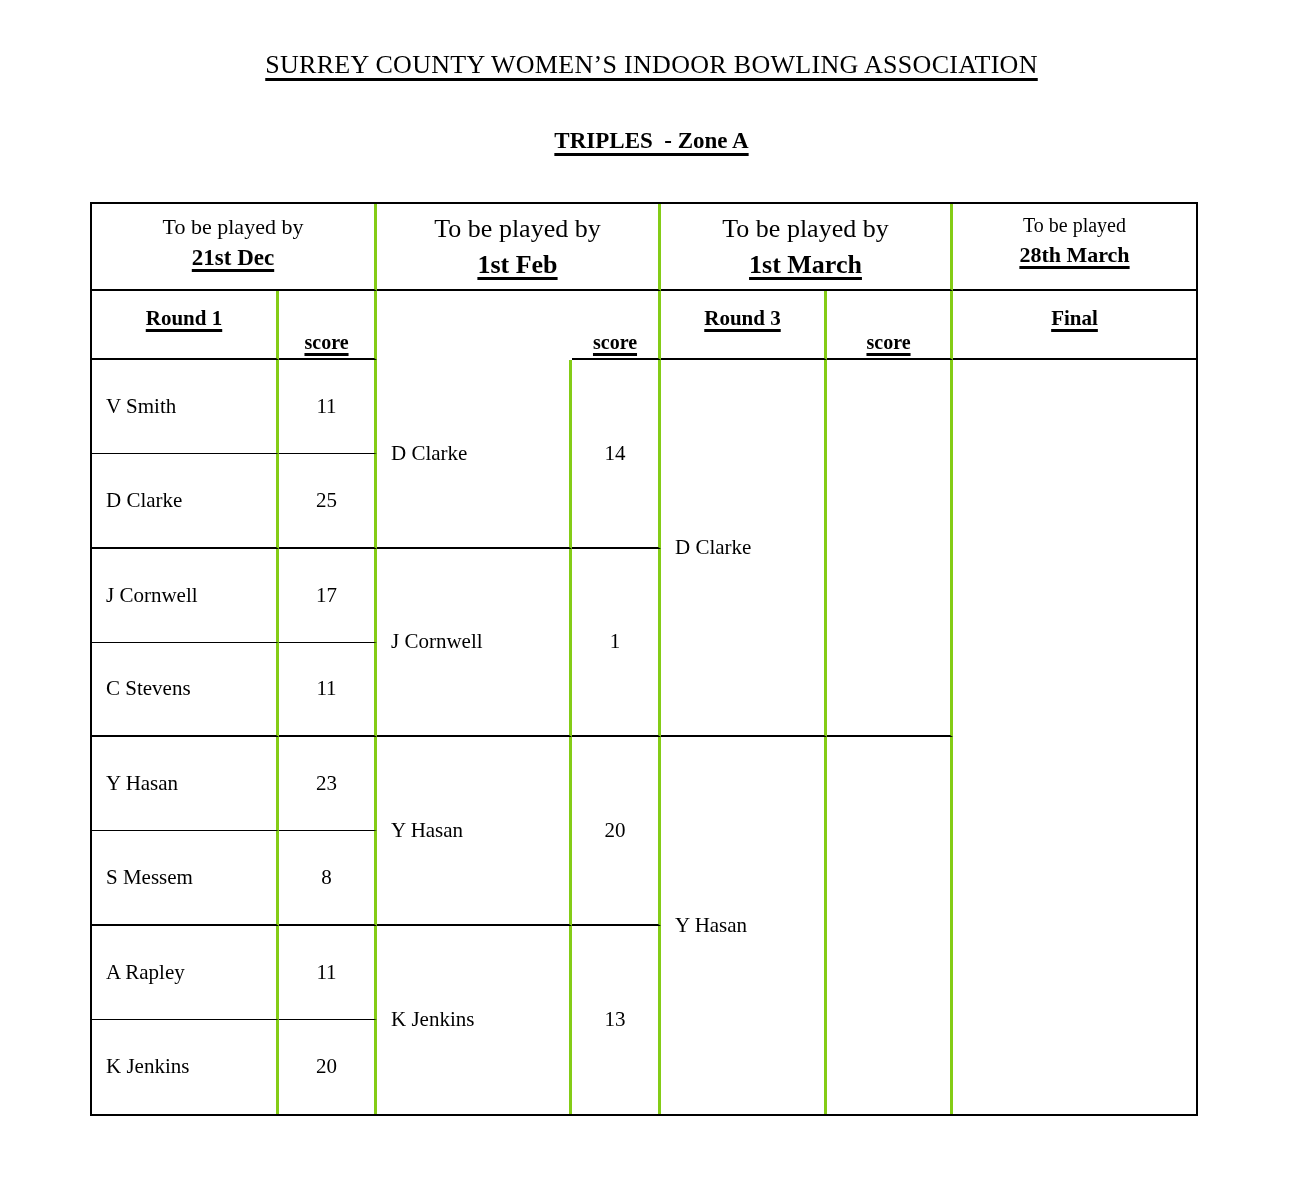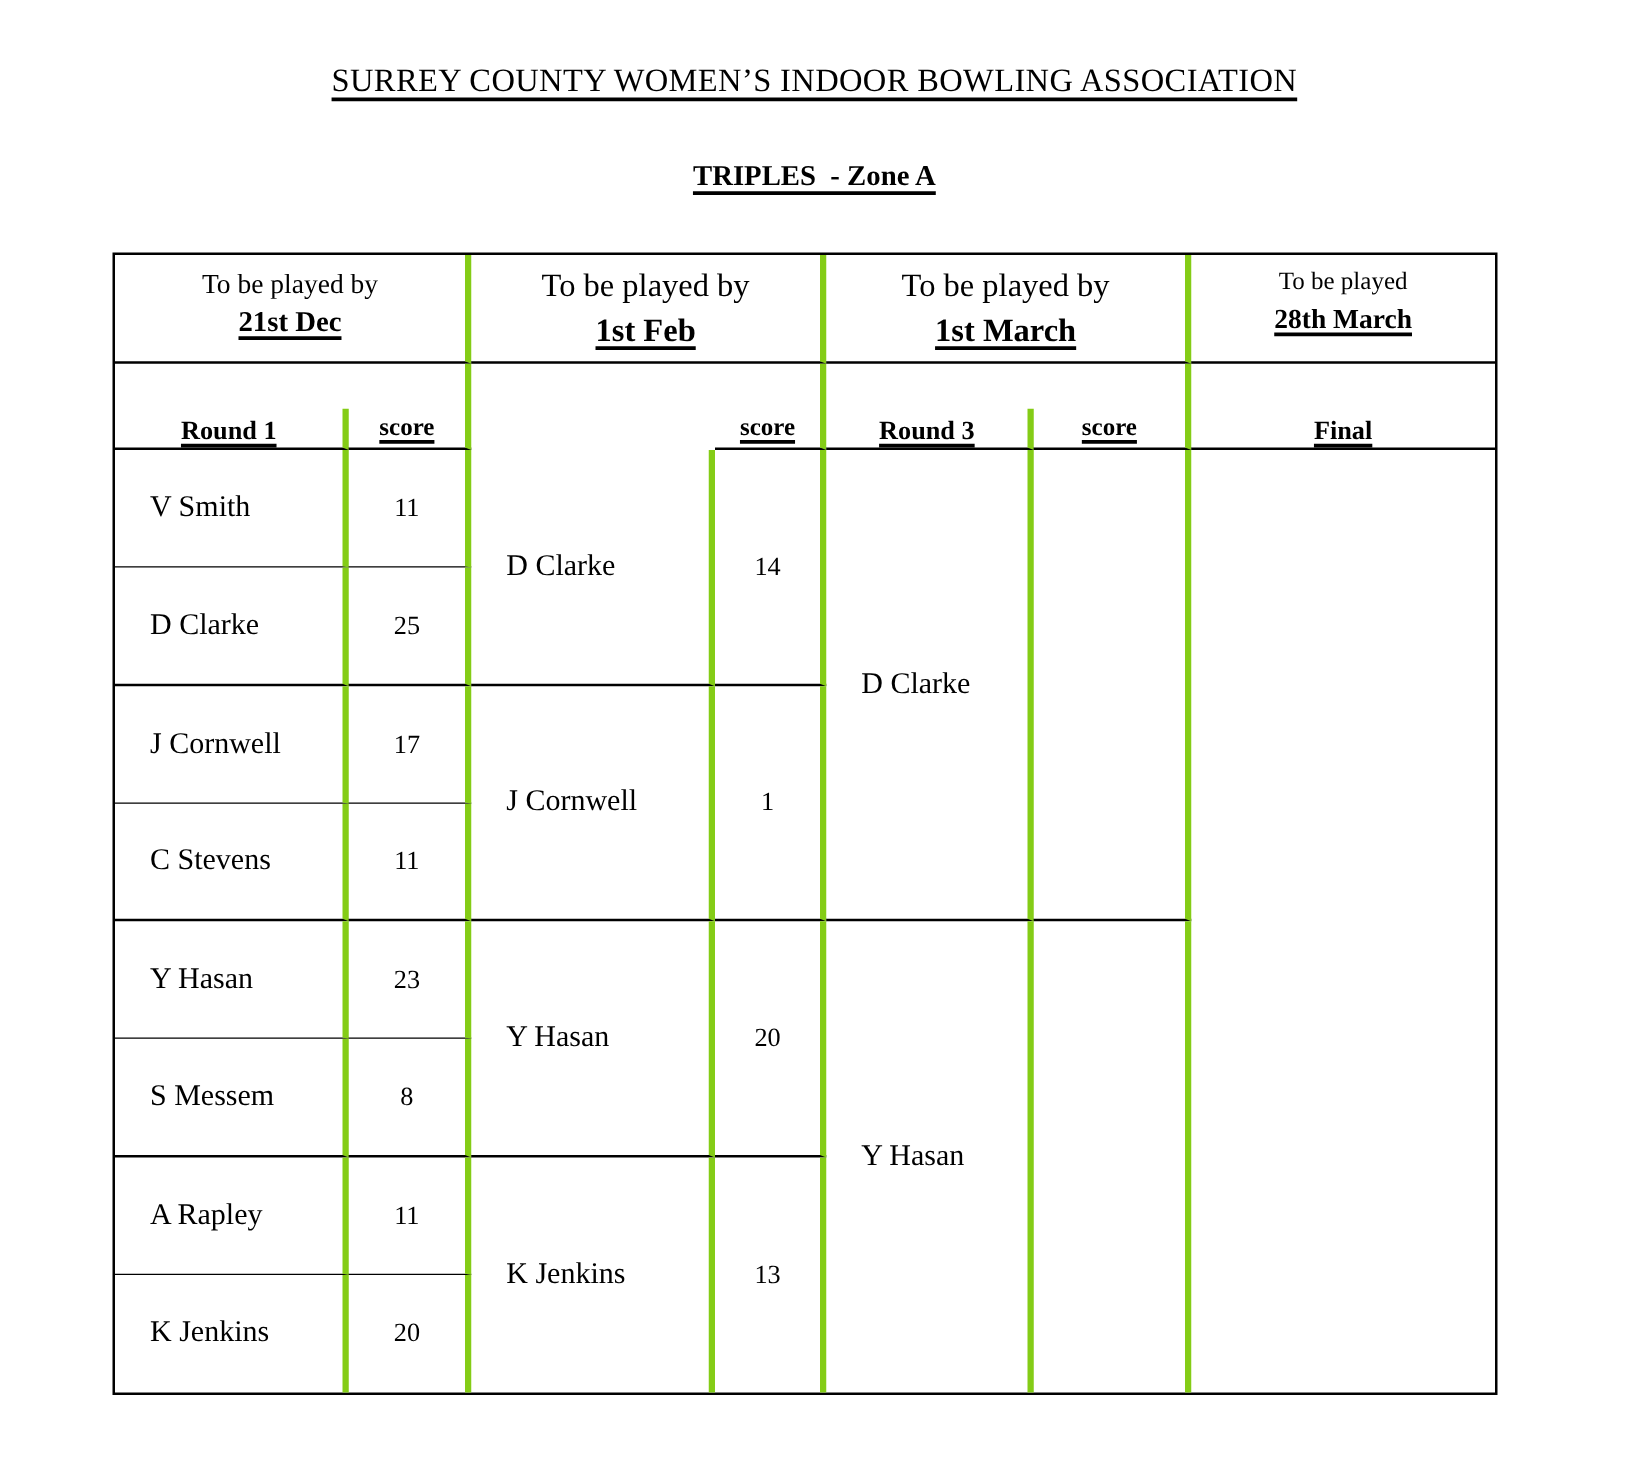--- a/index.html
+++ b/index.html
@@ -30,7 +30,7 @@
     grid-template-rows:87px 69px repeat(8, 1fr);
   }
   .cell { display:flex; box-sizing:border-box; min-width:0; min-height:0; }
-  .br  { border-right:5px solid #84cc16; }
+  .br  { border-right:3px solid #84cc16; }
   .bb  { border-bottom:2px solid #000; }
   .bbt { border-bottom:1px solid #000; }
 

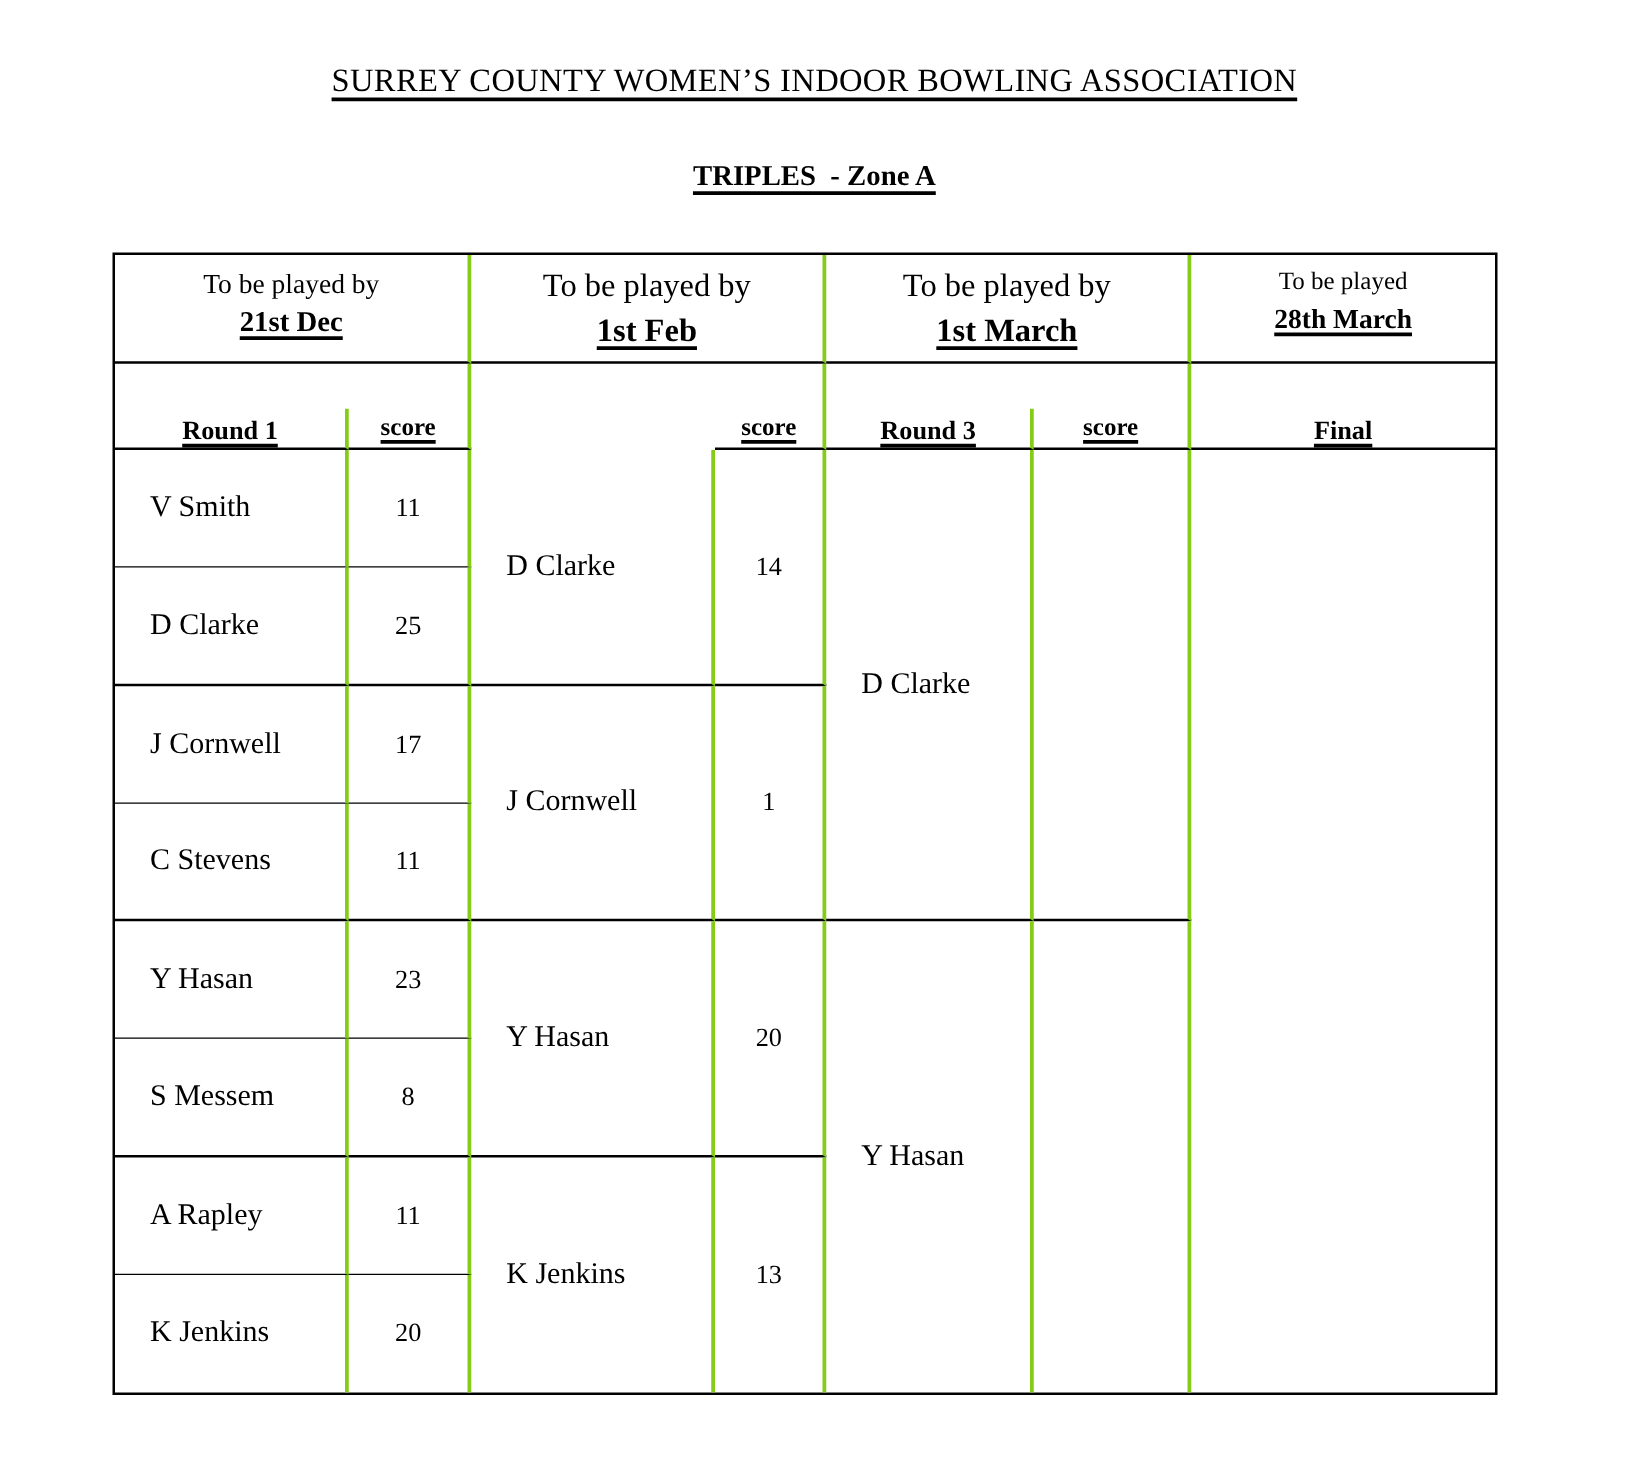--- a/index.html
+++ b/index.html
@@ -41,9 +41,9 @@
   .h-xs .pfx { font-size:20px; } .h-xs .date { font-size:22px; }
 
   .rlabel {
-    align-items:flex-start; justify-content:center; padding-top:5px;
+    align-items:flex-start; justify-content:center; padding-top:15px;
     font-weight:700; font-size:21px;
-    text-decoration:underline; text-decoration-thickness:2.5px; text-underline-offset:4px;margin-top:36px;
+    text-decoration:underline; text-decoration-thickness:2.5px; text-underline-offset:4px;
   }
   .slabel {
     align-items:flex-end; justify-content:center; padding-bottom:4px;

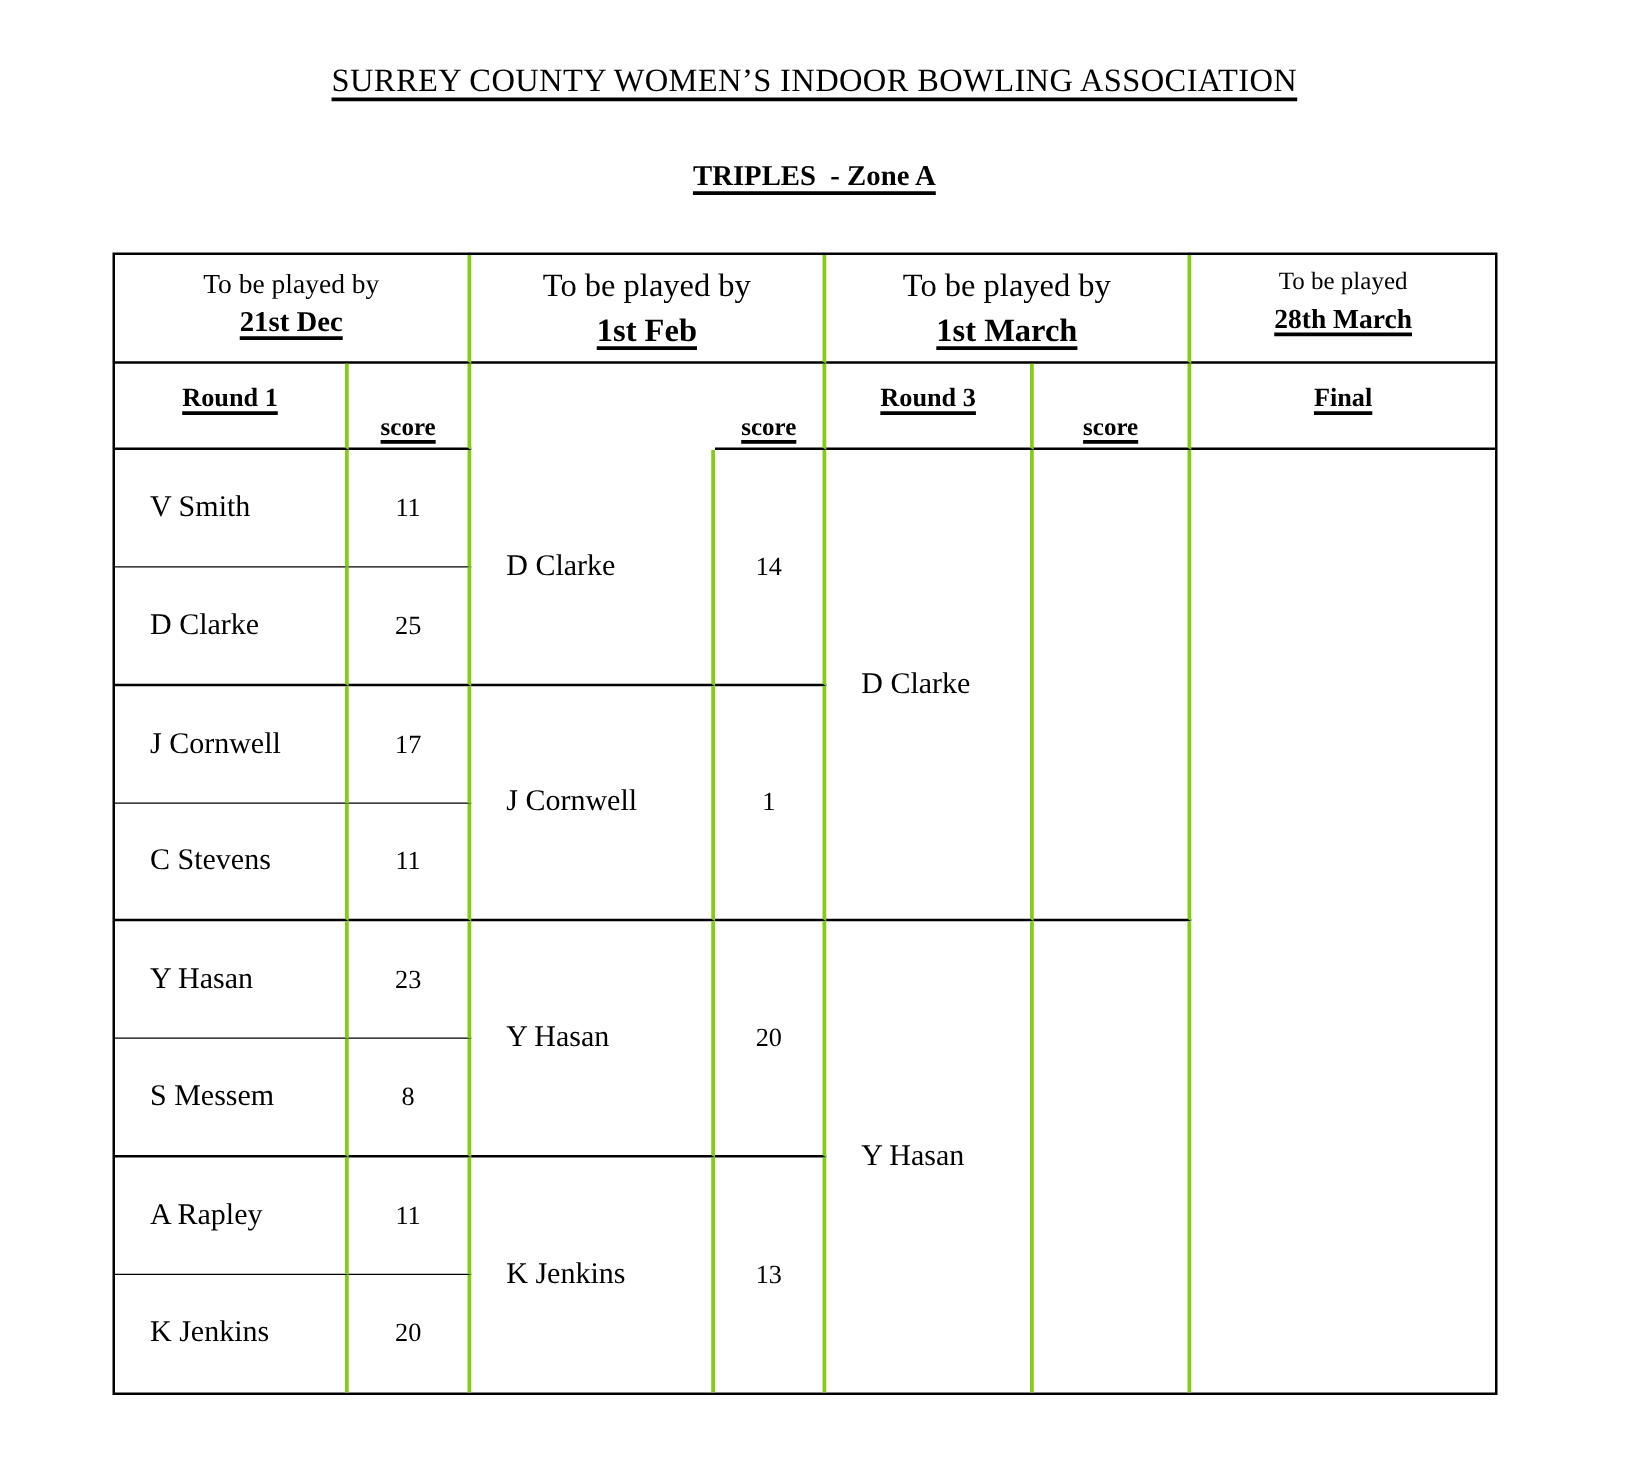--- a/index.html
+++ b/index.html
@@ -50,7 +50,7 @@
     font-weight:700; font-size:20px;
     text-decoration:underline; text-decoration-thickness:2.5px; text-underline-offset:4px;
   }
-  .pname  { align-items:center; padding-left:28px; font-size:24px; }
+  .pname  { align-items:center; padding-left:14px; font-size:21px; }
   .pscore { align-items:center; justify-content:center; font-size:21px; }
 </style>
 </head>

